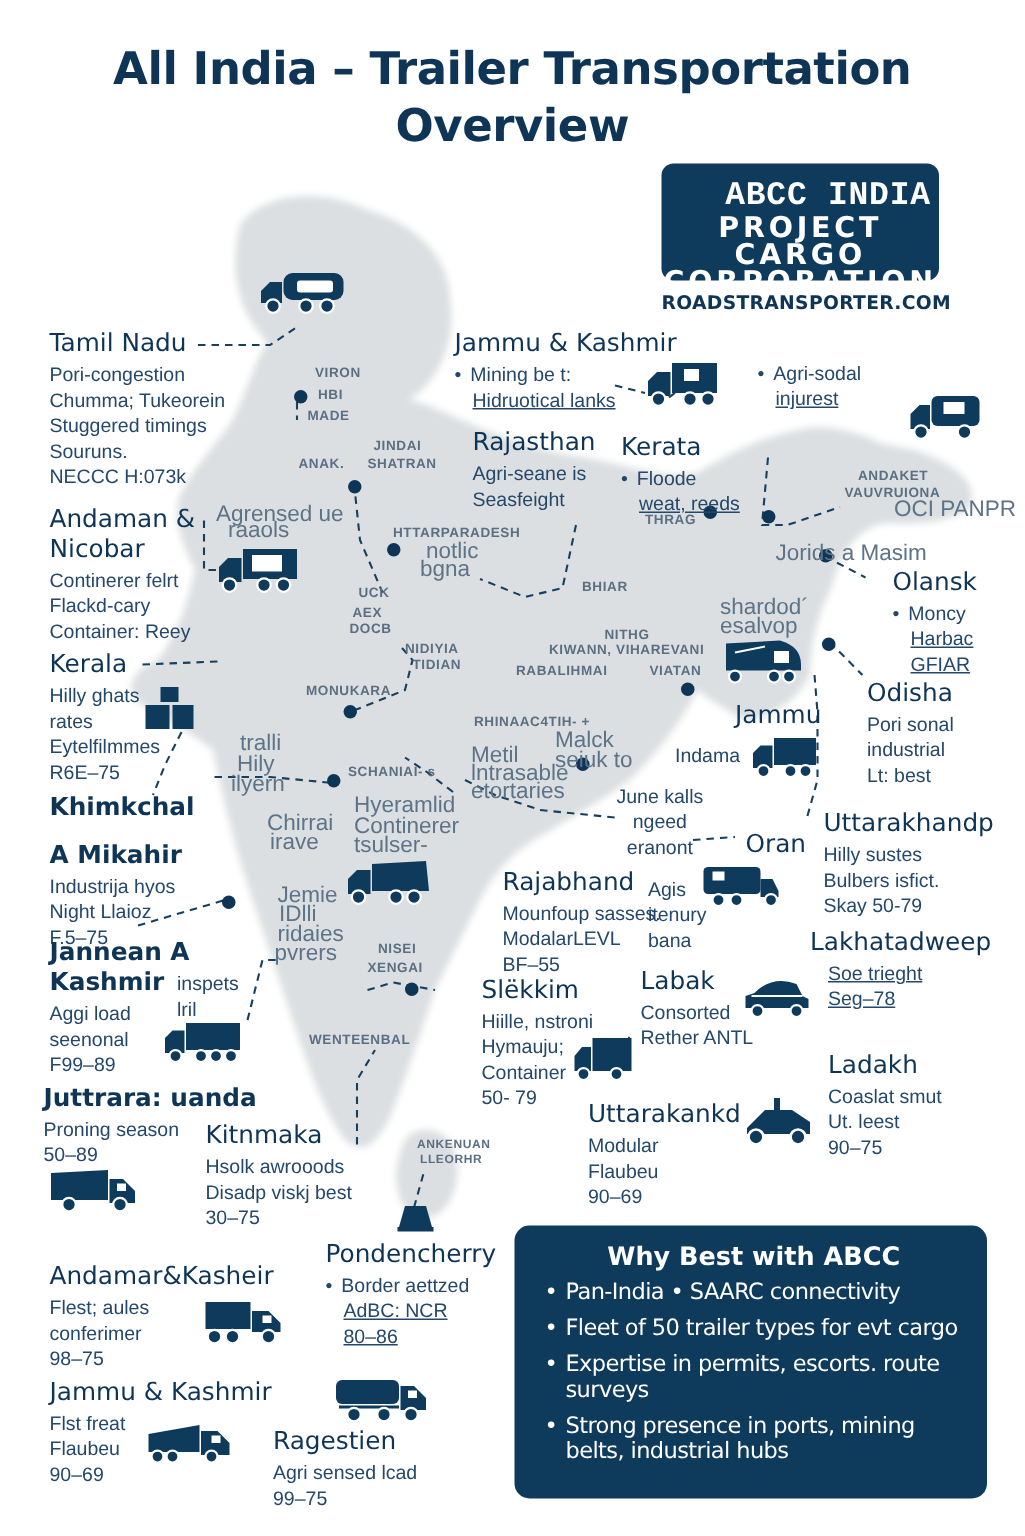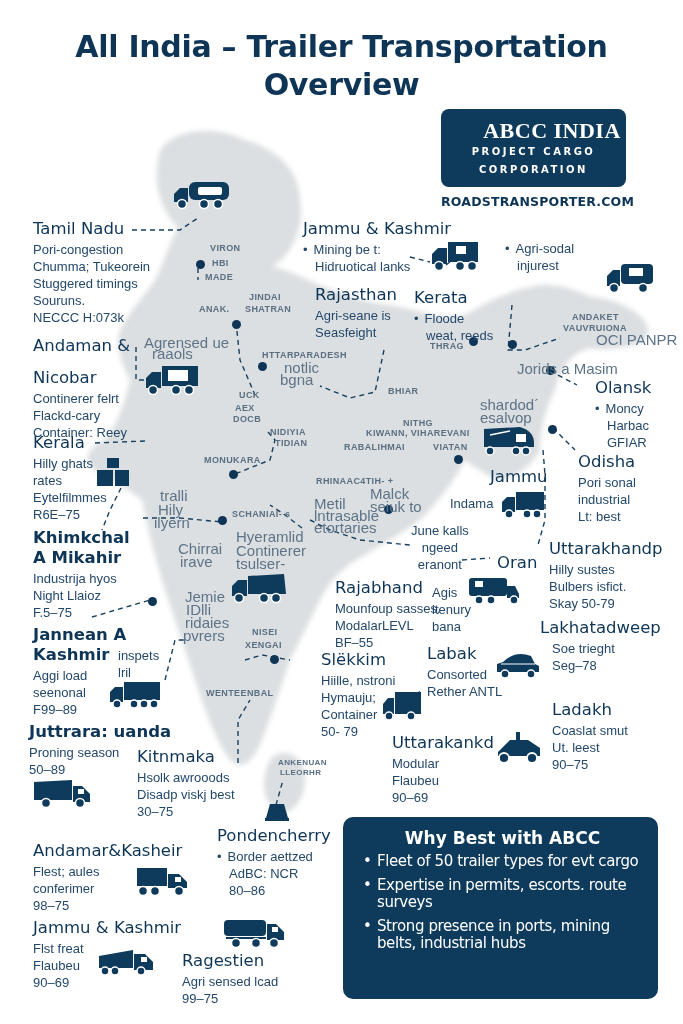--- a/index.html
+++ b/index.html
@@ -7,7 +7,7 @@
   body { position: relative; font-family: "Liberation Sans", "DejaVu Sans", sans-serif; color: #123a5a; }
   .title { position: absolute; left: 0; top: 28px; width: 683px; text-align: center; font-family: "DejaVu Sans", sans-serif; font-weight: bold; font-size: 30px; line-height: 38px; color: #0e3556; letter-spacing: -0.3px; }
   .logo { position: absolute; left: 441px; top: 109px; width: 185px; height: 78px; background: #0e3a5c; border-radius: 8px; color: #fff; text-align: center; padding-top: 10px; }
-  .logo .l1 { font-family: Liberation Serif, serif; font-weight: bold; font-size: 22px; line-height: 24px; letter-spacing: 0.5px; padding-left: 37px; }
+  .logo .l1 { font-family: Liberation Mono, monospace; font-weight: bold; font-size: 22px; line-height: 24px; letter-spacing: 0.5px; padding-left: 37px; }
   .logo .l2 { font-family: "DejaVu Sans", sans-serif; font-weight: bold; font-size: 10px; line-height: 18px; letter-spacing: 2.5px; }
   .site { position: absolute; left: 441px; top: 194px; width: 190px; font-family: "DejaVu Sans", sans-serif; font-weight: bold; font-size: 12.5px; color: #0e3556; letter-spacing: 0.2px; }
 

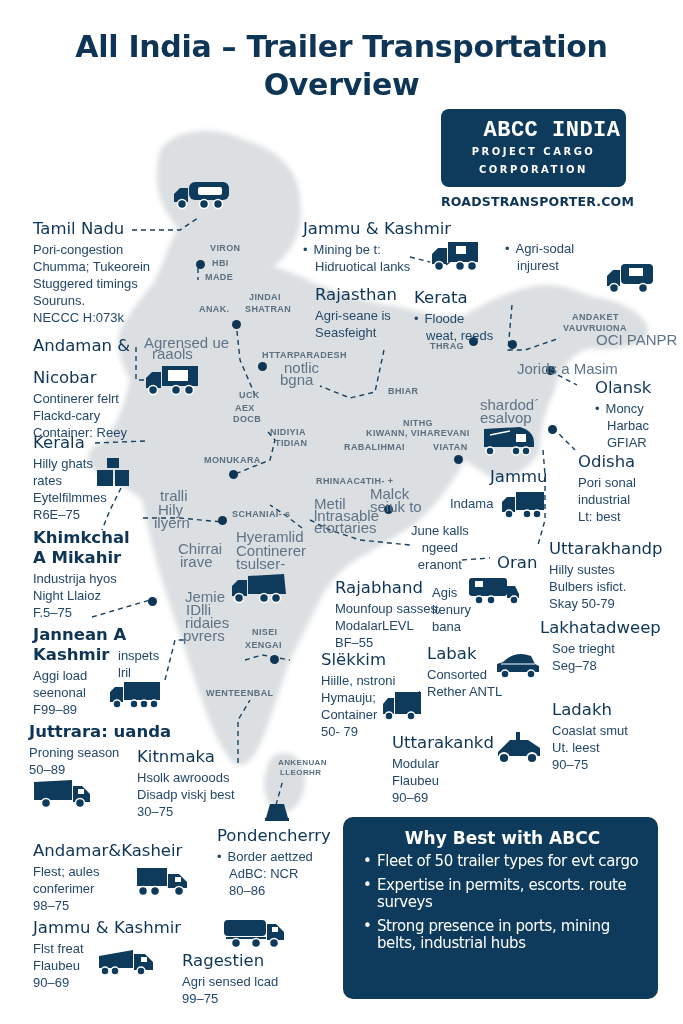--- a/index.html
+++ b/index.html
@@ -8,7 +8,7 @@
   .title { position: absolute; left: 0; top: 28px; width: 683px; text-align: center; font-family: "DejaVu Sans", sans-serif; font-weight: bold; font-size: 30px; line-height: 38px; color: #0e3556; letter-spacing: -0.3px; }
   .logo { position: absolute; left: 441px; top: 109px; width: 185px; height: 78px; background: #0e3a5c; border-radius: 8px; color: #fff; text-align: center; padding-top: 10px; }
   .logo .l1 { font-family: Liberation Mono, monospace; font-weight: bold; font-size: 22px; line-height: 24px; letter-spacing: 0.5px; padding-left: 37px; }
-  .logo .l2 { font-family: "DejaVu Sans", sans-serif; font-weight: bold; font-size: 10px; line-height: 18px; letter-spacing: 2.5px; }
+  .logo .l2 { font-family: "DejaVu Sans", sans-serif; font-weight: bold; font-size: 19px; line-height: 18px; letter-spacing: 2.5px; }
   .site { position: absolute; left: 441px; top: 194px; width: 190px; font-family: "DejaVu Sans", sans-serif; font-weight: bold; font-size: 12.5px; color: #0e3556; letter-spacing: 0.2px; }
 
   .map { position: absolute; left: 0; top: 0; width: 683px; height: 1024px; pointer-events: none; }

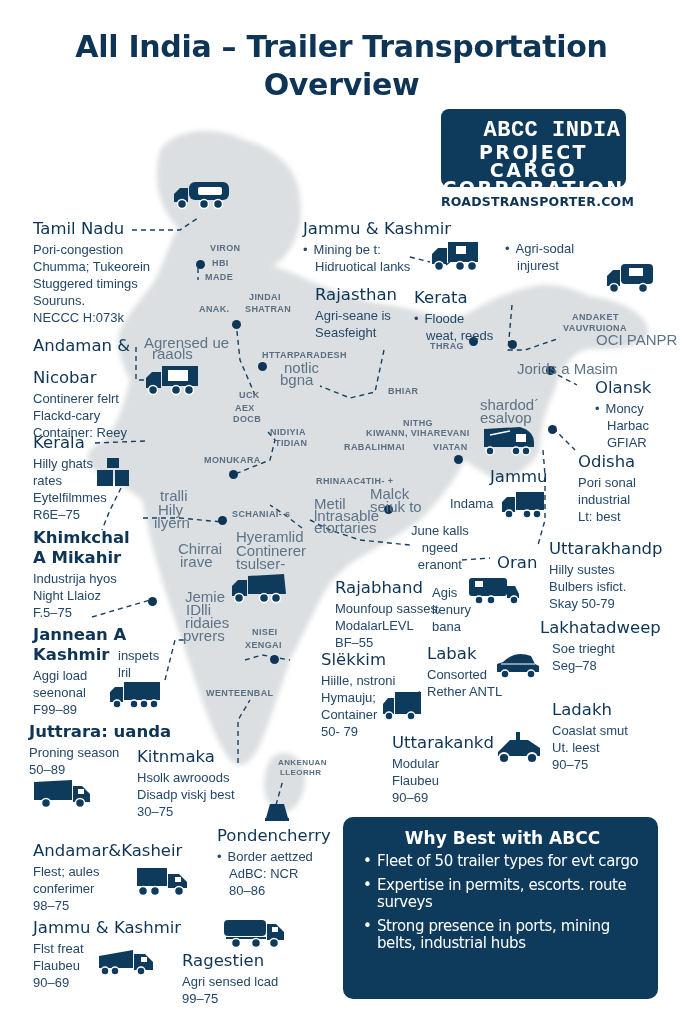--- a/index.html
+++ b/index.html
@@ -18,7 +18,7 @@
   .lbl .hb { font-weight: bold; }
   .lbl .ln { display: block; white-space: nowrap; font-size: 13px; line-height: 17px; color: #24486a; }
   .lbl .bul::before { content: "\2022"; margin-right: 6px; }
-  .lbl .ind { padding-left: 12px; }
+  .lbl .ind { padding-left: 12px; text-decoration: underline; }
 
   .ml { position: absolute; font-size: 9px; line-height: 11px; color: #5a6f82; font-weight: bold; letter-spacing: 0.4px; white-space: nowrap; text-align: center; }
   .ml.light { font-weight: normal; font-size: 15px; color: #5d7387; letter-spacing: 0; line-height: 13px; }

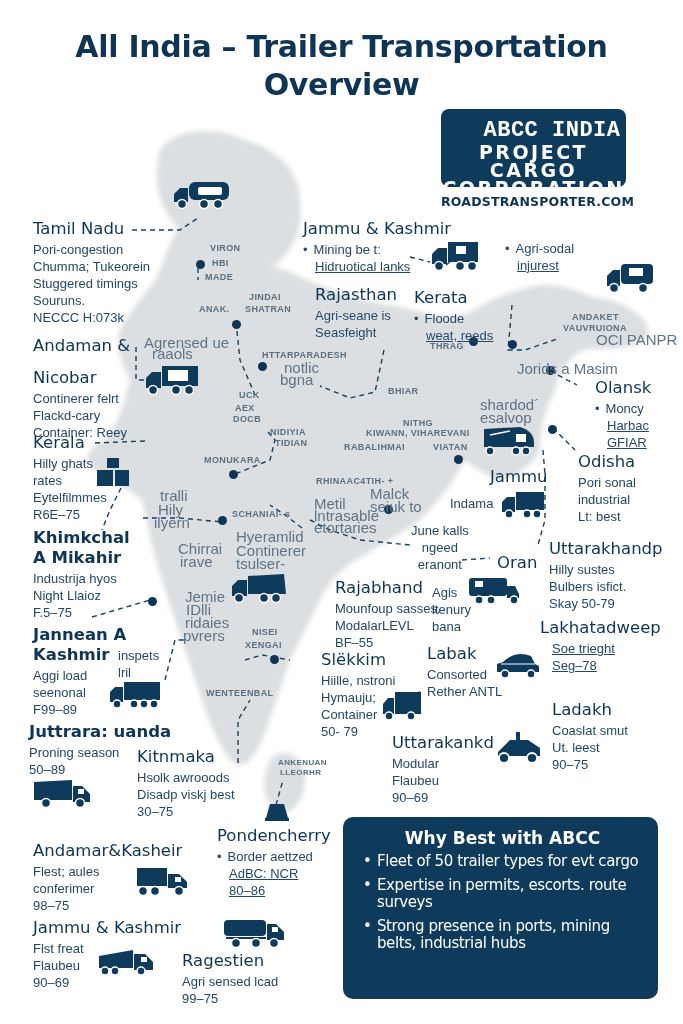--- a/index.html
+++ b/index.html
@@ -339,7 +339,7 @@
 </div>
 
 <div class="lbl" style="left:33px;top:336px">
-  <span class="h" style="margin-bottom:12px">Andaman &amp;</span>
+  <span class="h" style="margin-bottom:0">Andaman &amp;</span>
   <span class="h">Nicobar</span>
   <span class="ln">Continerer felrt</span>
   <span class="ln">Flackd-cary</span>

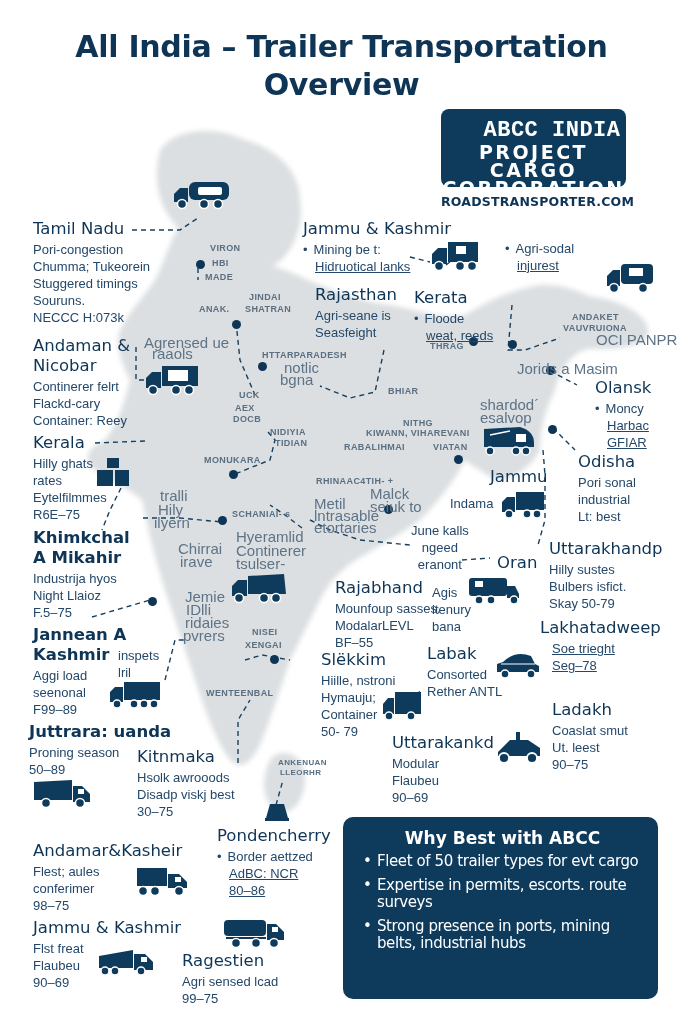--- a/index.html
+++ b/index.html
@@ -376,7 +376,7 @@
 </div>
 
 <div class="lbl" style="left:33px;top:528px">
-  <span class="h hb" style="margin-bottom:0">Khimkchal</span>
+  <span class="h hb" style="margin-bottom:12px">Khimkchal</span>
   <span class="h hb">A Mikahir</span>
   <span class="ln">Industrija hyos</span>
   <span class="ln">Night Llaioz</span>

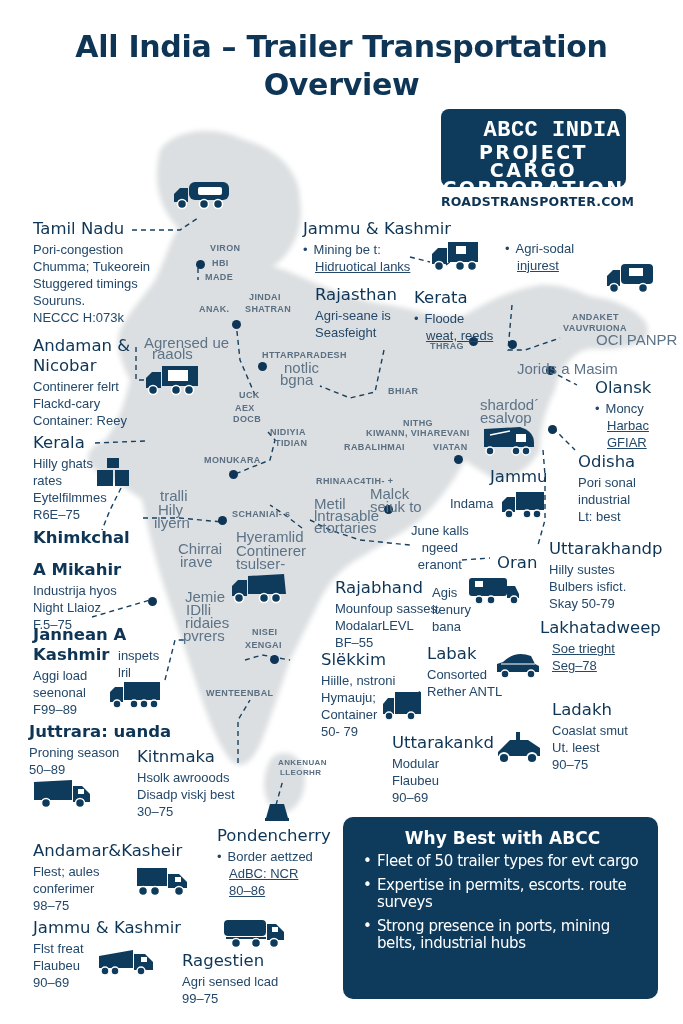--- a/index.html
+++ b/index.html
@@ -499,6 +499,7 @@
 
 <div class="panel">
   <div class="ph">Why Best with ABCC</div>
+  <div class="pi">Pan-India • SAARC connectivity</div>
   <div class="pi">Fleet of 50 trailer types for evt cargo</div>
   <div class="pi">Expertise in permits, escorts. route surveys</div>
   <div class="pi">Strong presence in ports, mining belts, industrial hubs</div>

